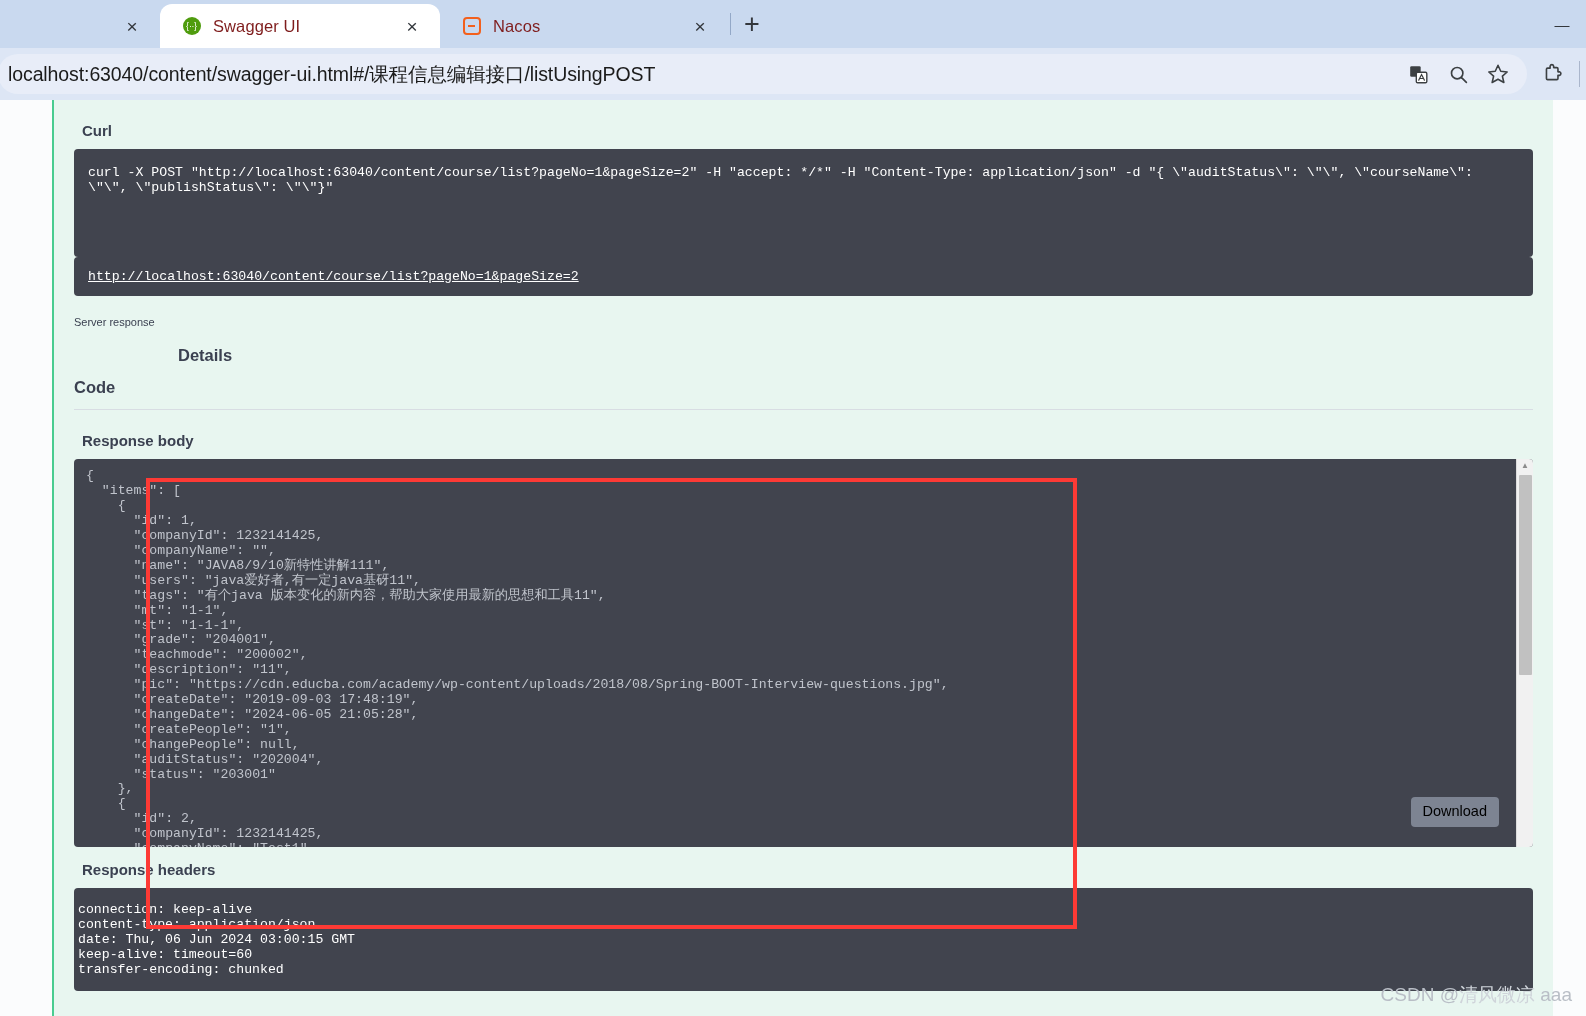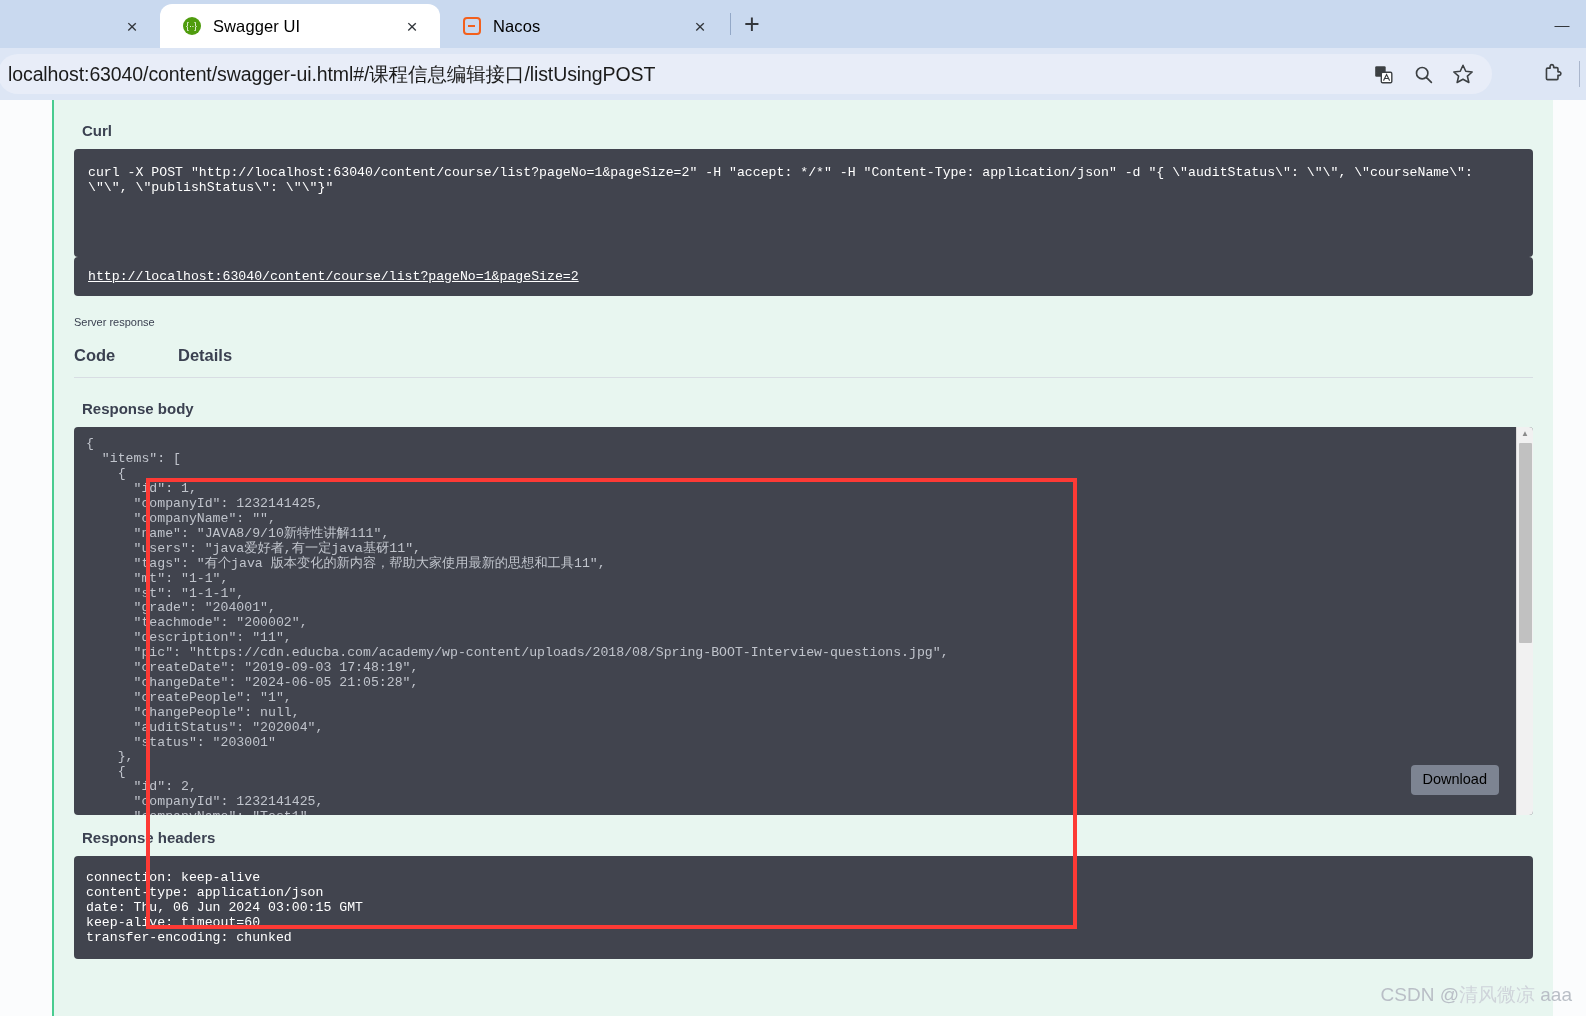--- a/index.html
+++ b/index.html
@@ -75,7 +75,7 @@
   }
   .tab-title {
     font-size: 16.5px;
-    color: #000000;
+    color: #7f1d1d;
     white-space: nowrap;
     overflow: hidden;
     text-overflow: ellipsis;

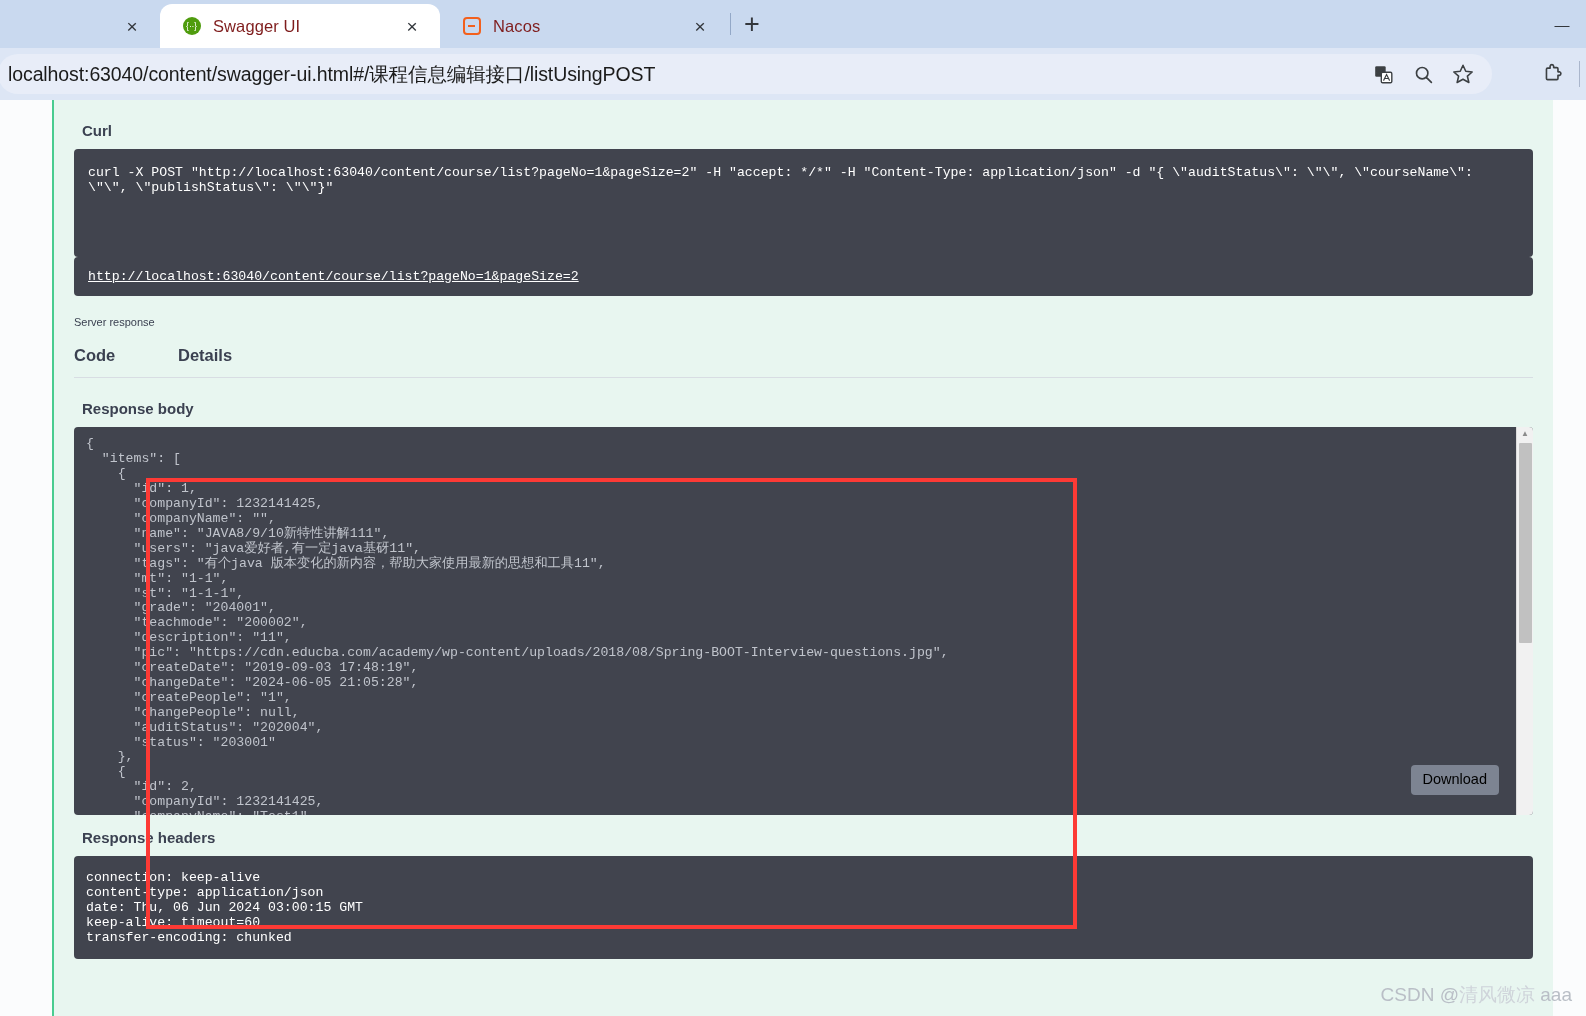--- a/index.html
+++ b/index.html
@@ -129,7 +129,6 @@
     display: flex;
     align-items: center;
     padding: 0 6px 0 0;
-    gap: 35px;
   }
   .omnibox {
     flex: 1 1 auto;

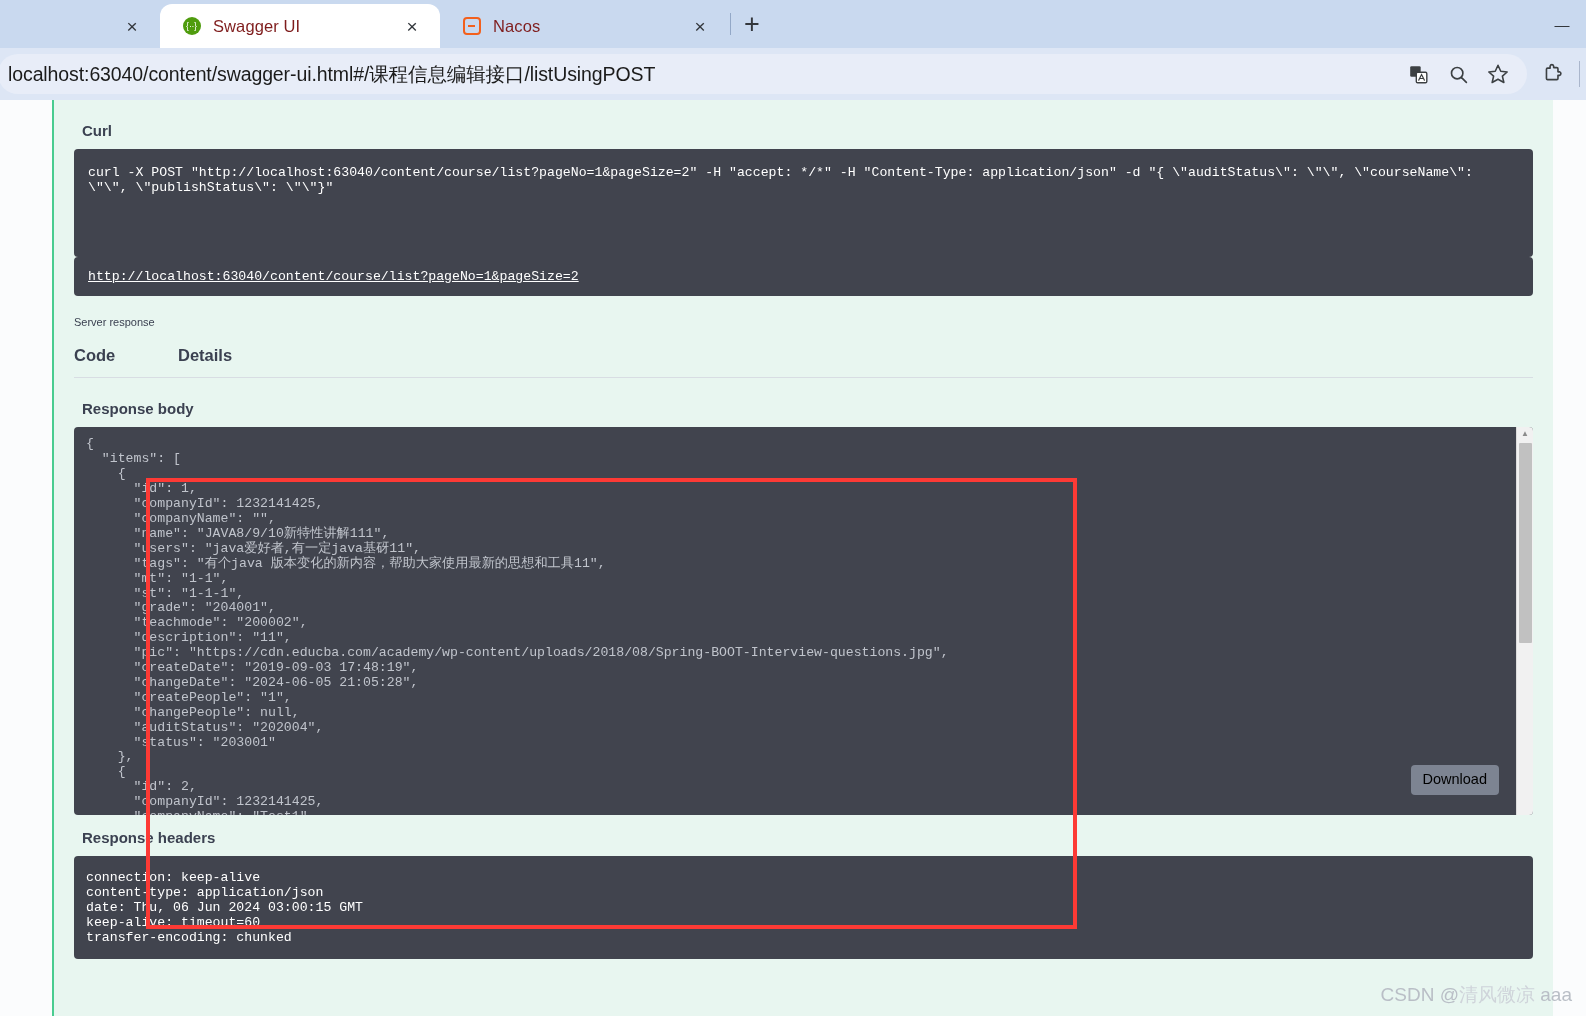--- a/index.html
+++ b/index.html
@@ -226,7 +226,7 @@
     color: #3b4151;
     padding-bottom: 12px;
   }
-  .col-code { width: 104px; flex: 0 0 104px; }
+  .col-code { width: 104px; flex: 0 0 104px; margin-top: 32px; }
   .col-details { flex: 1 1 auto; }
   .resp-row {
     display: flex;

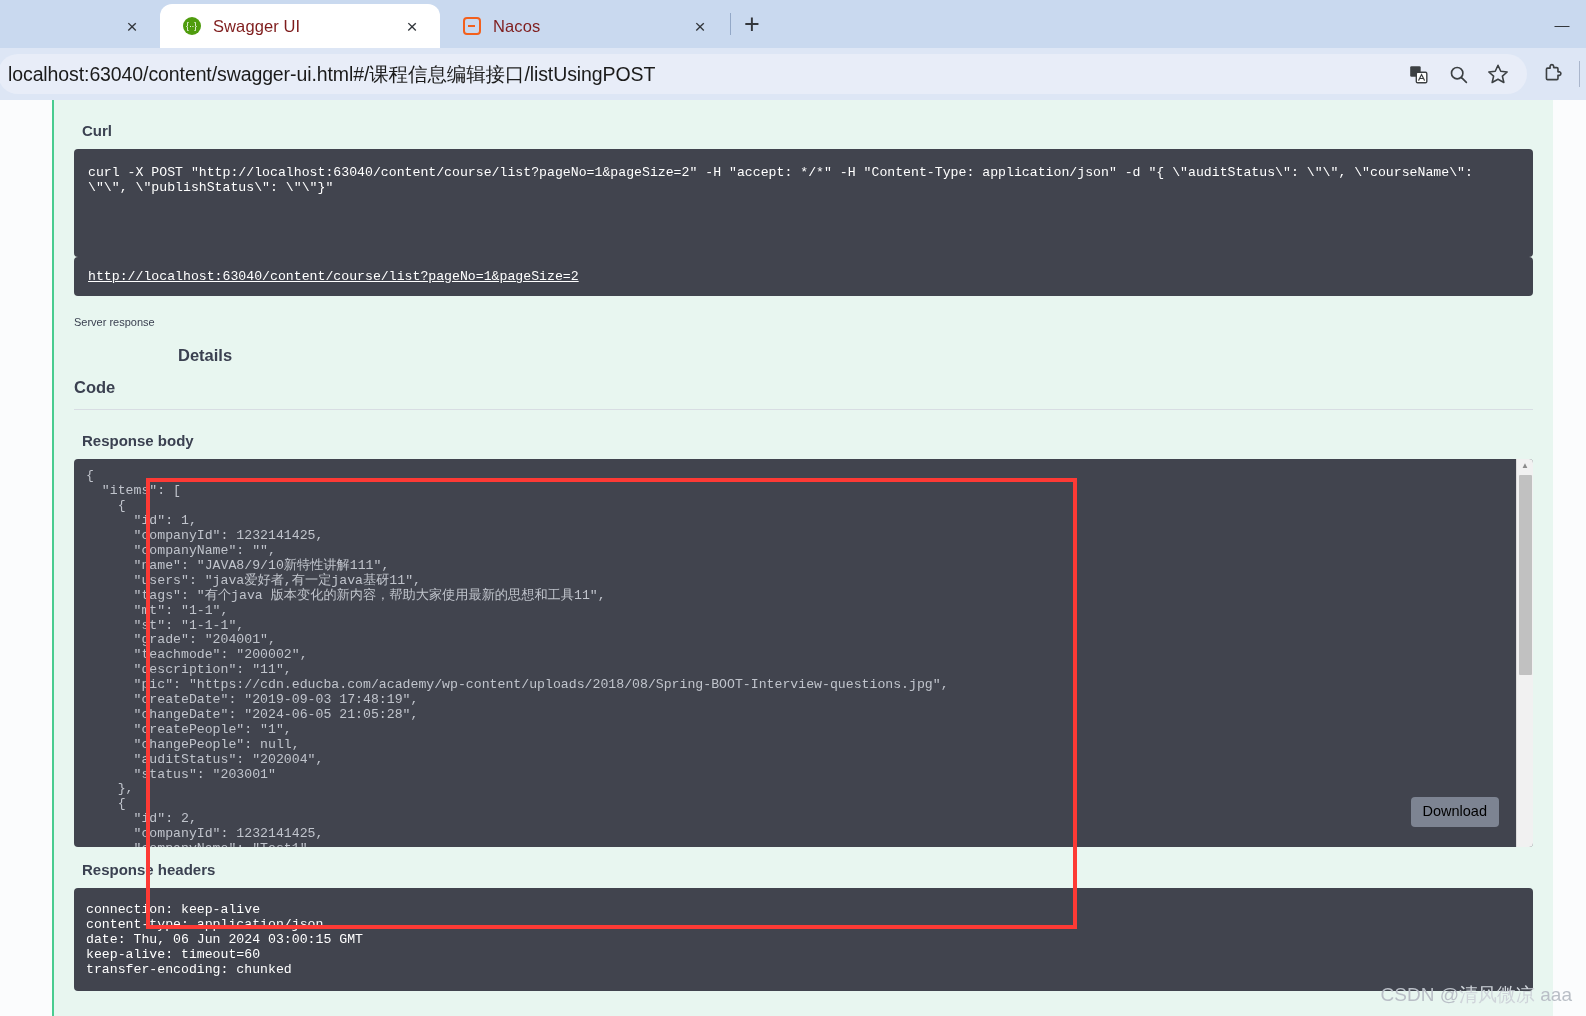--- a/index.html
+++ b/index.html
@@ -308,7 +308,7 @@
     font-family: "Liberation Mono", monospace;
     font-size: 13.2px;
     line-height: 15px;
-    padding: 14px 12px;
+    padding: 14px 4px;
     white-space: pre;
   }
 

